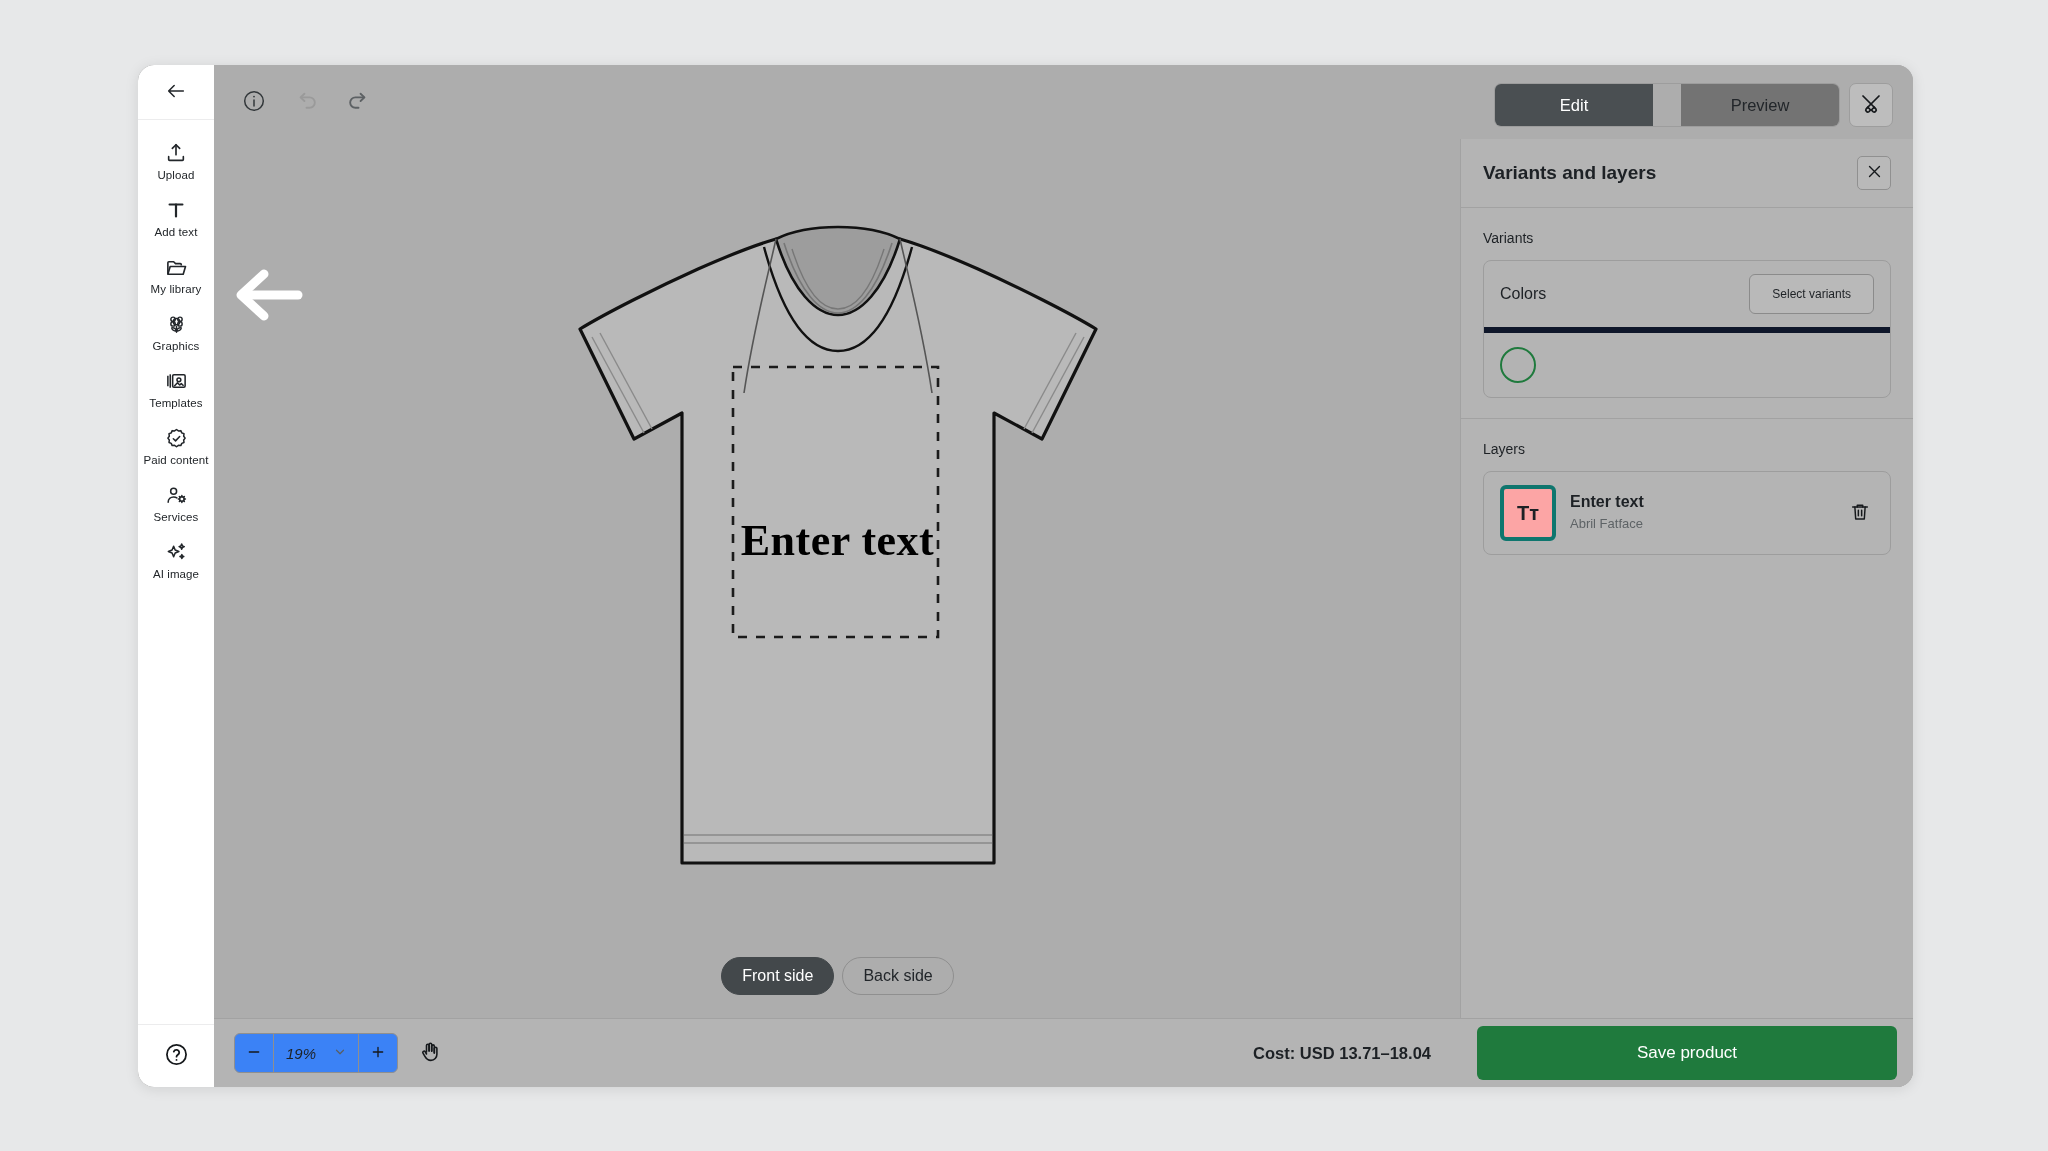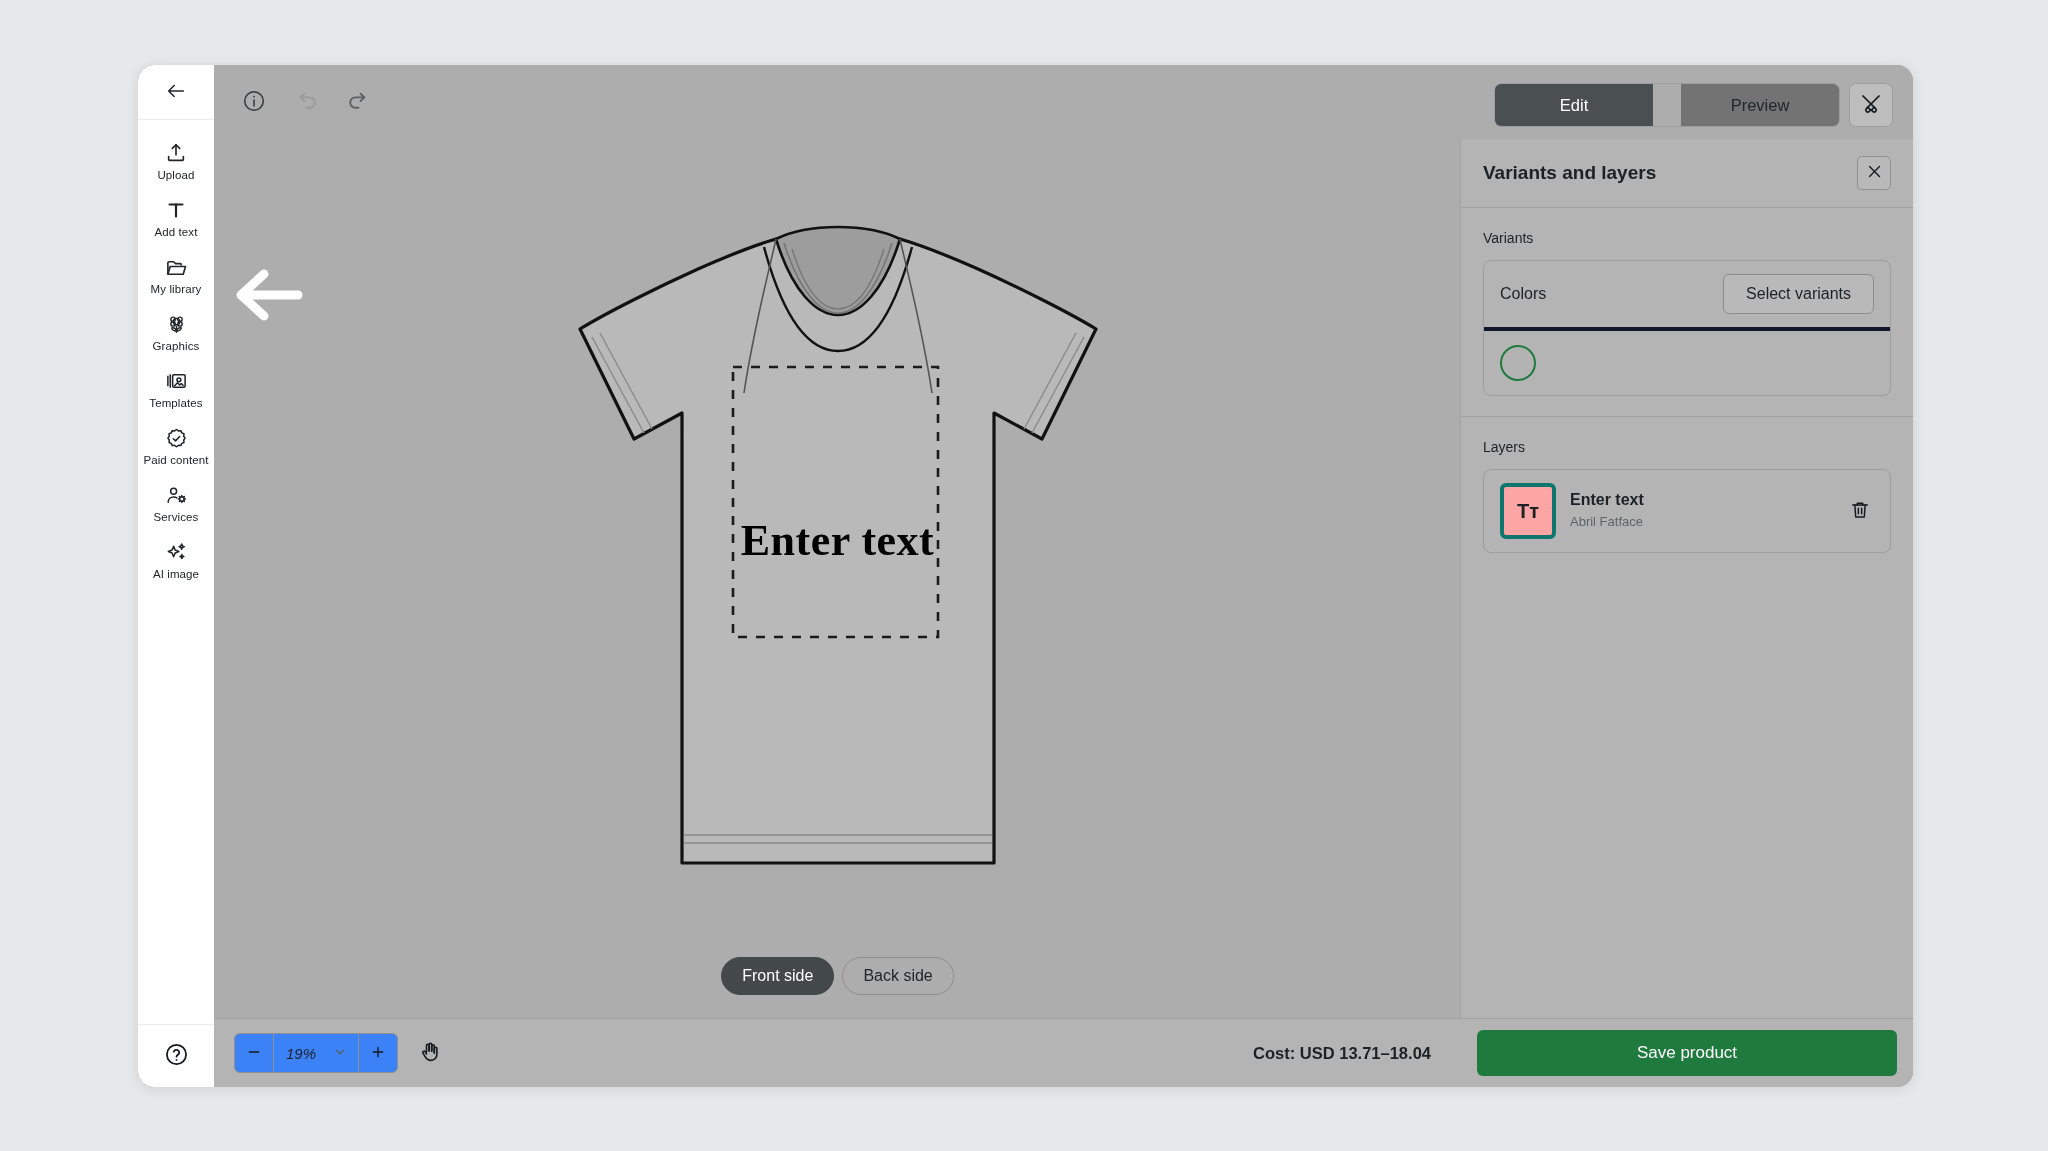--- a/index.html
+++ b/index.html
@@ -281,7 +281,7 @@
     justify-content: space-between;
     padding: 13px 16px;
   }
-  .card-row.divided { border-bottom: 4px solid #0f172a; gap: 9px; }
+  .card-row.divided { border-bottom: 6px solid #0f172a; gap: 9px; }
   .card-label { font-size: 16px; color: #1d2125; }
   .ghost-btn {
     height: 40px;

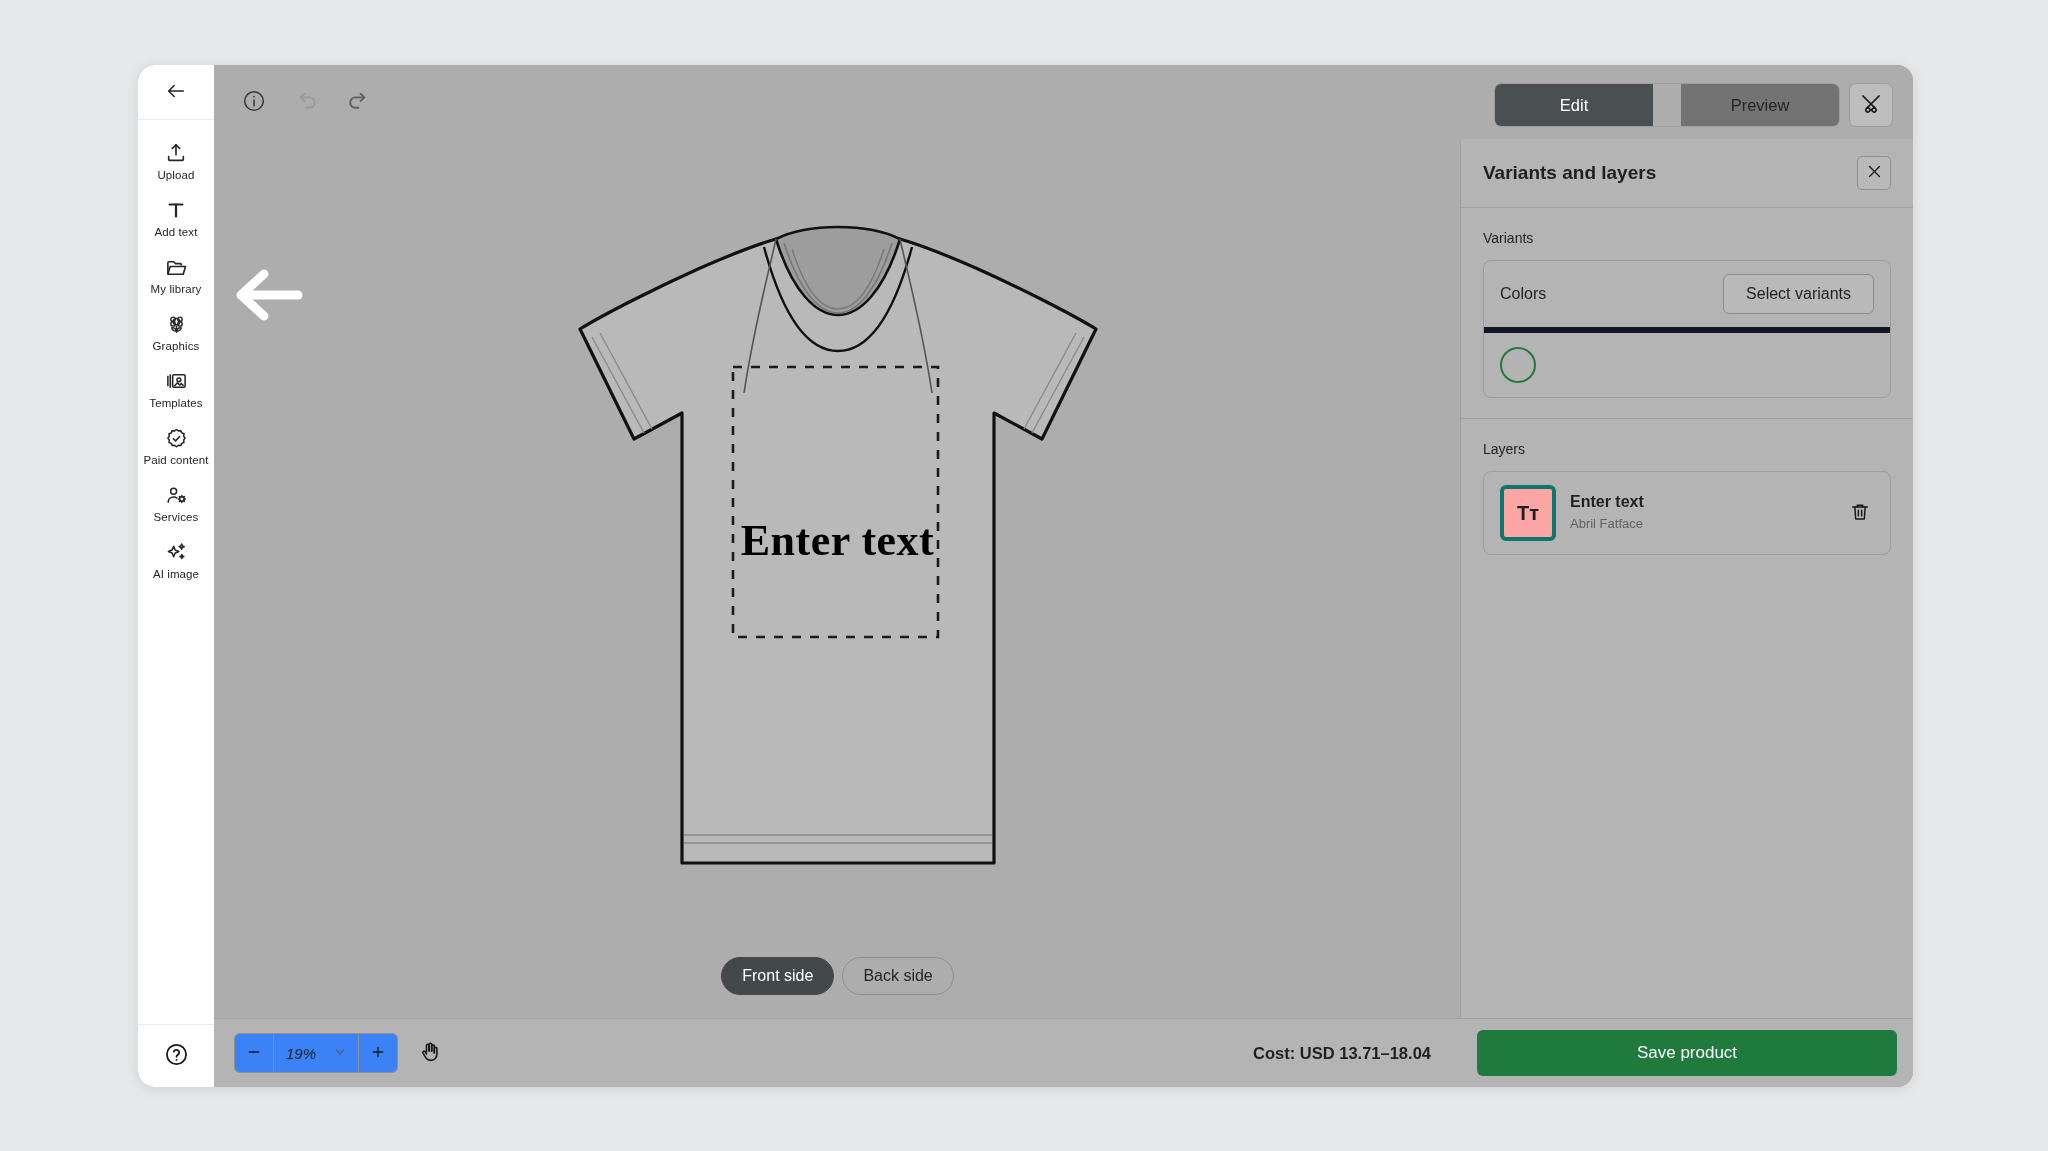--- a/index.html
+++ b/index.html
@@ -289,7 +289,7 @@
     border: 1px solid #8b8b8b;
     border-radius: 6px;
     background: #b9b9b9;
-    font-size: 16px;
+    font-size: 12px;
     color: #1d2125;
     cursor: pointer;
     font-family: inherit;

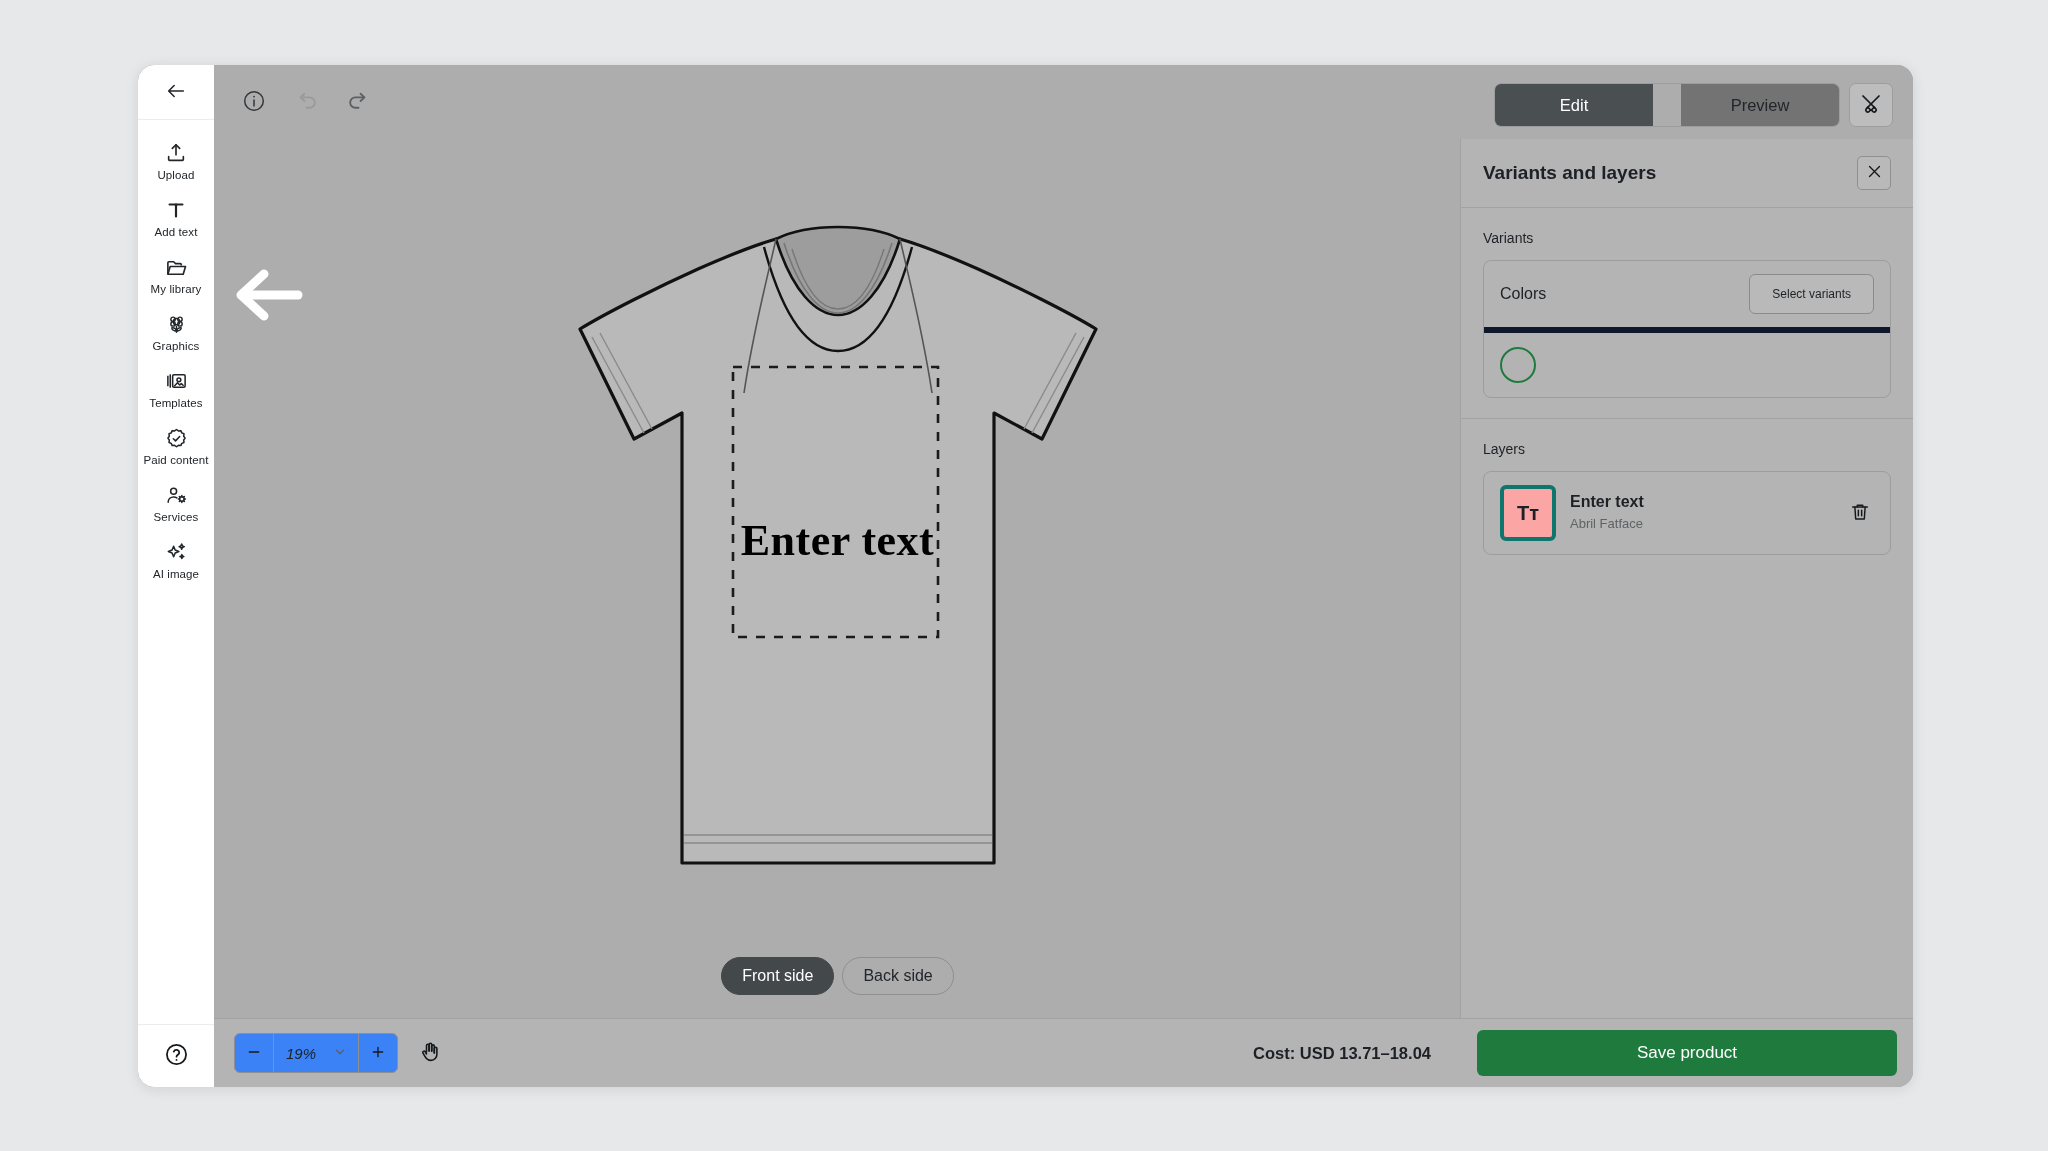--- a/index.html
+++ b/index.html
@@ -408,7 +408,7 @@
   }
   .save-btn {
     width: 420px;
-    height: 46px;
+    height: 54px;
     margin-right: 16px;
     background: #1f7a3d;
     color: #ffffff;

